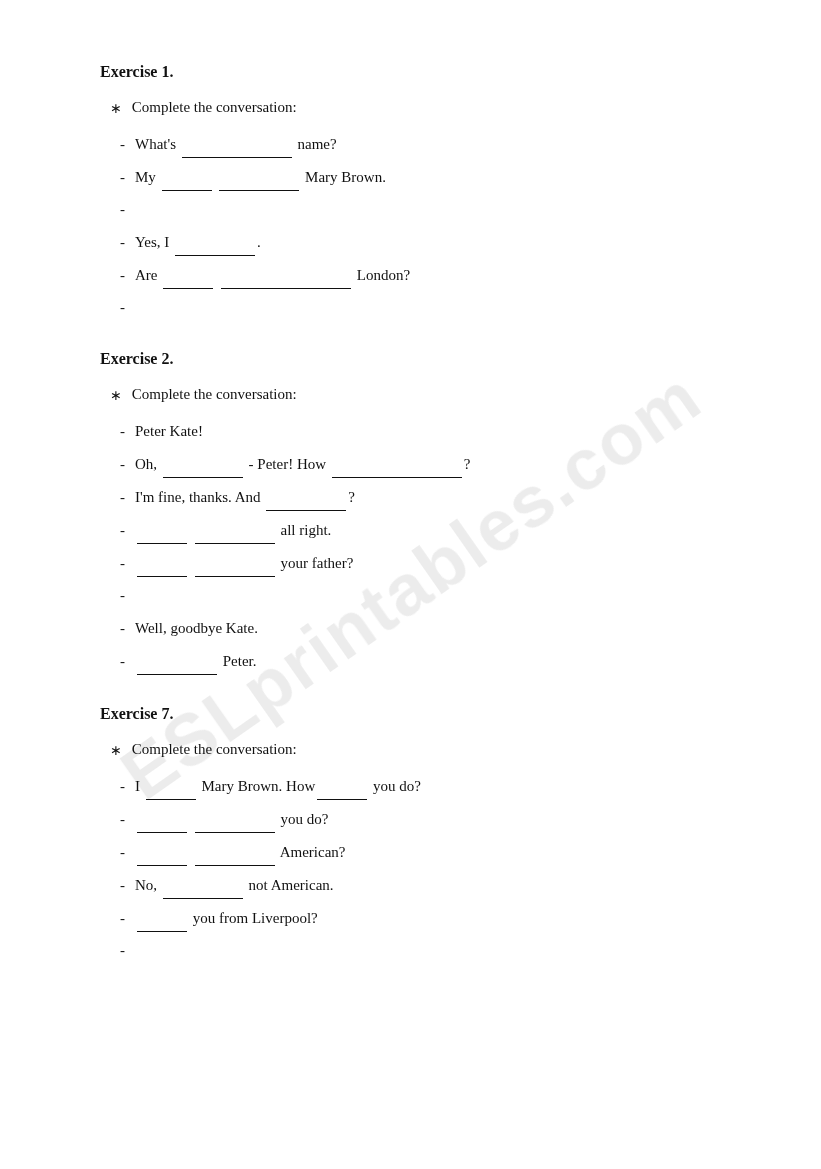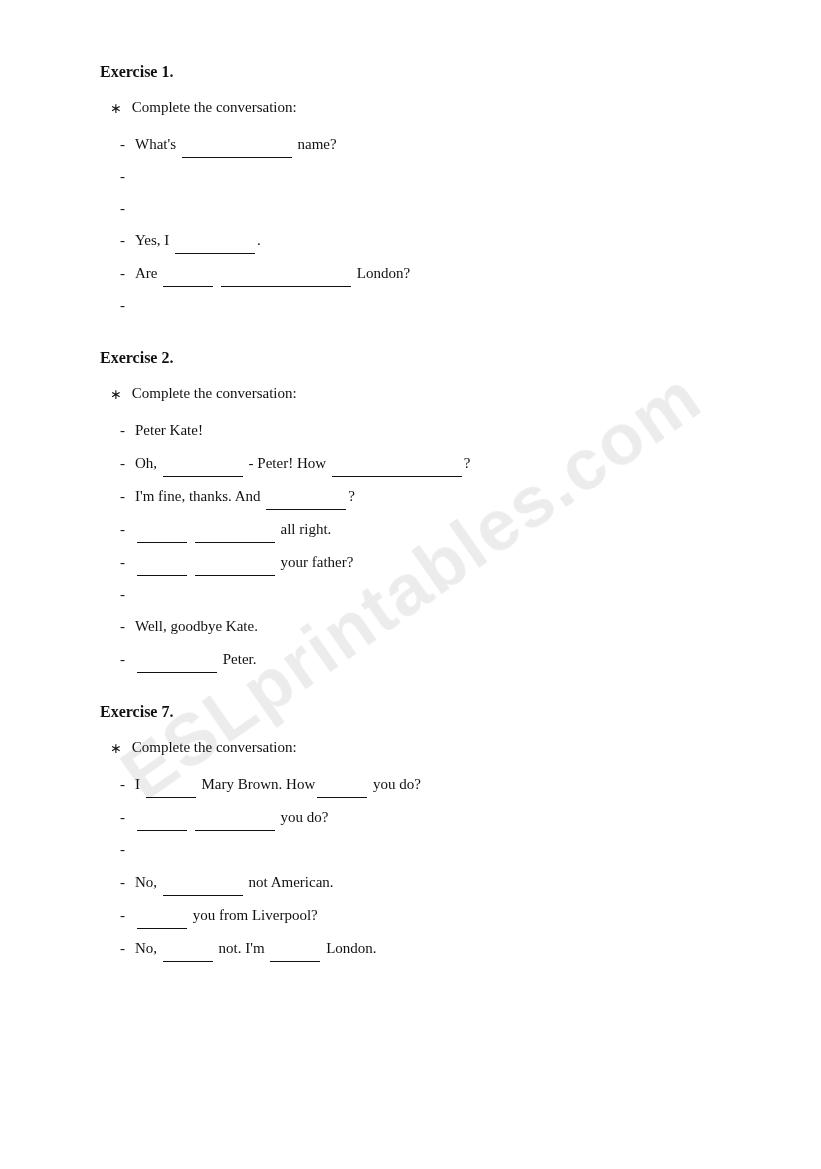--- a/index.html
+++ b/index.html
@@ -138,6 +138,9 @@
 
       <div class="line">
         <span class="dash">-</span>
+        <span class="line-content">
+          My <span class="blank blank-sm"></span> <span class="blank blank-md"></span> Mary Brown.
+        </span>
       </div>
 
       <div class="line">

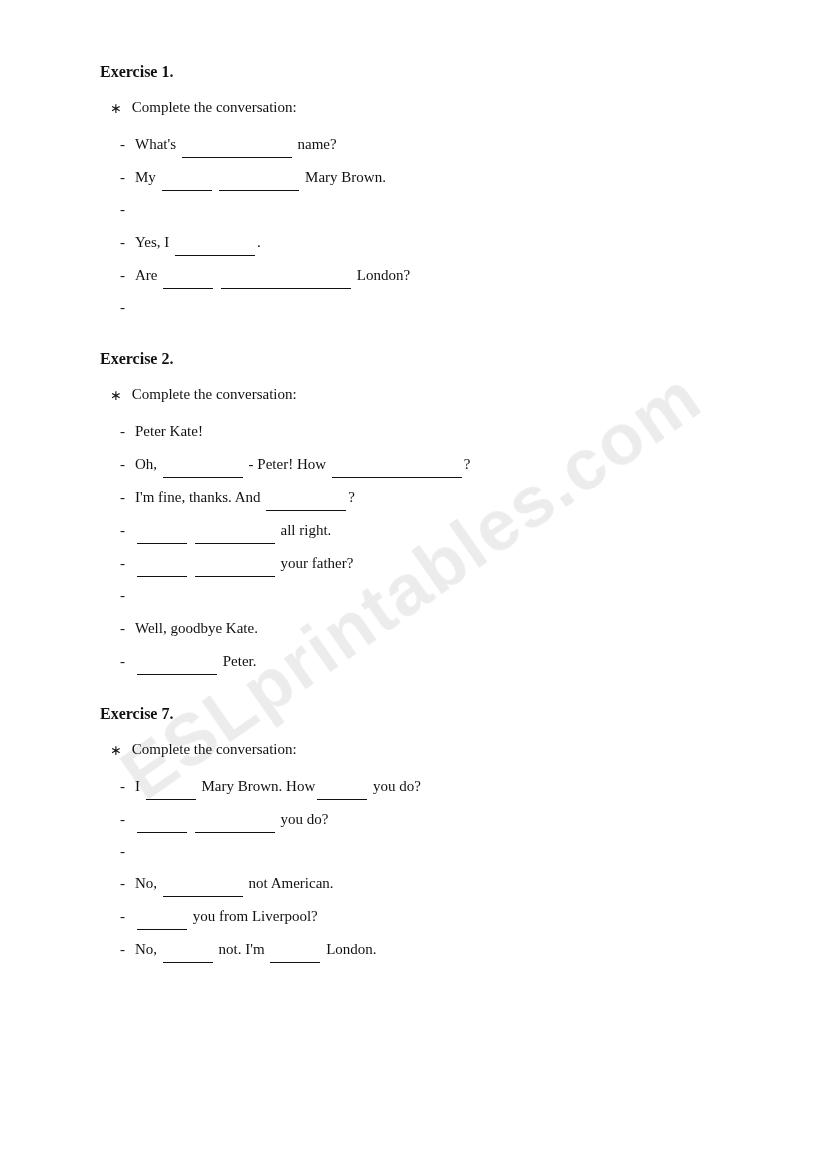--- a/index.html
+++ b/index.html
@@ -256,6 +256,9 @@
 
       <div class="line">
         <span class="dash">-</span>
+        <span class="line-content">
+          <span class="blank blank-sm"></span> <span class="blank blank-md"></span> American?
+        </span>
       </div>
 
       <div class="line">

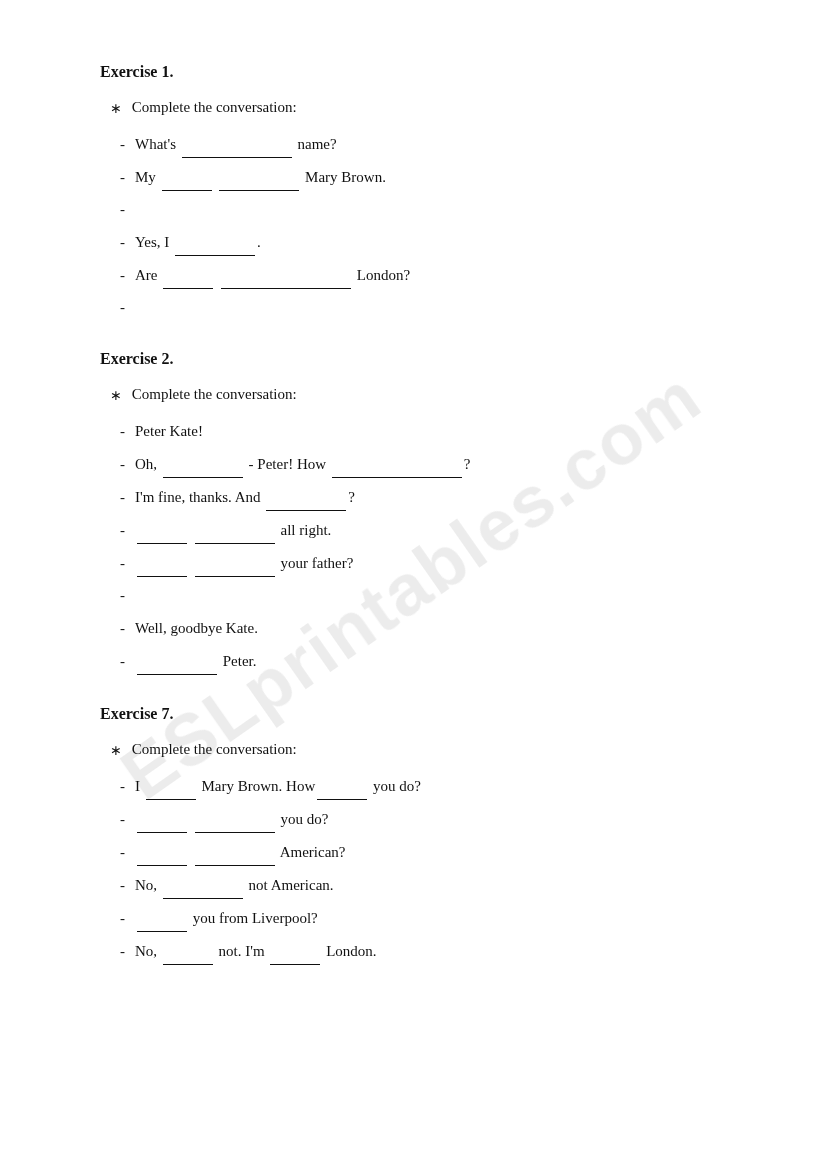--- a/index.html
+++ b/index.html
@@ -277,9 +277,6 @@
 
       <div class="line">
         <span class="dash">-</span>
-        <span class="line-content">
-          No, <span class="blank blank-sm"></span> not. I'm <span class="blank blank-sm"></span> London.
-        </span>
       </div>
 
     </div>

